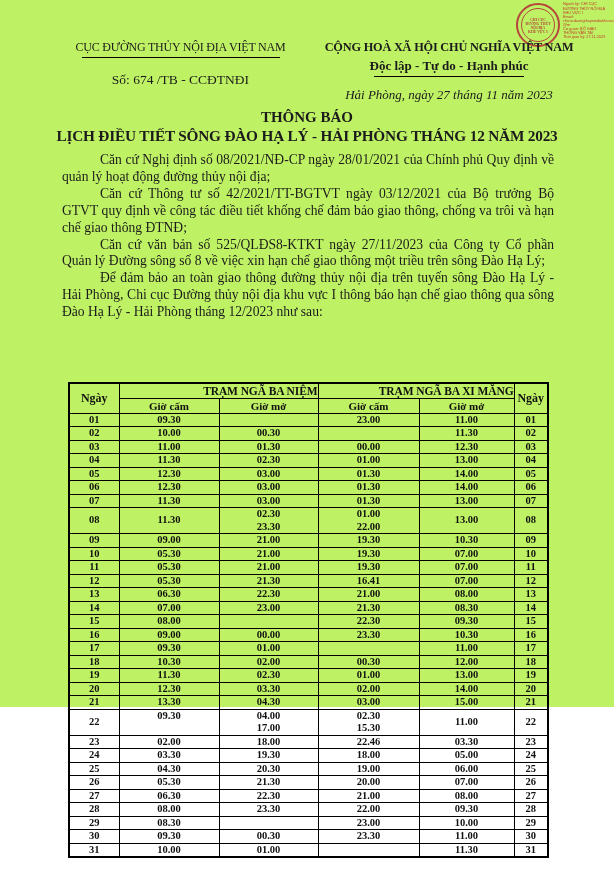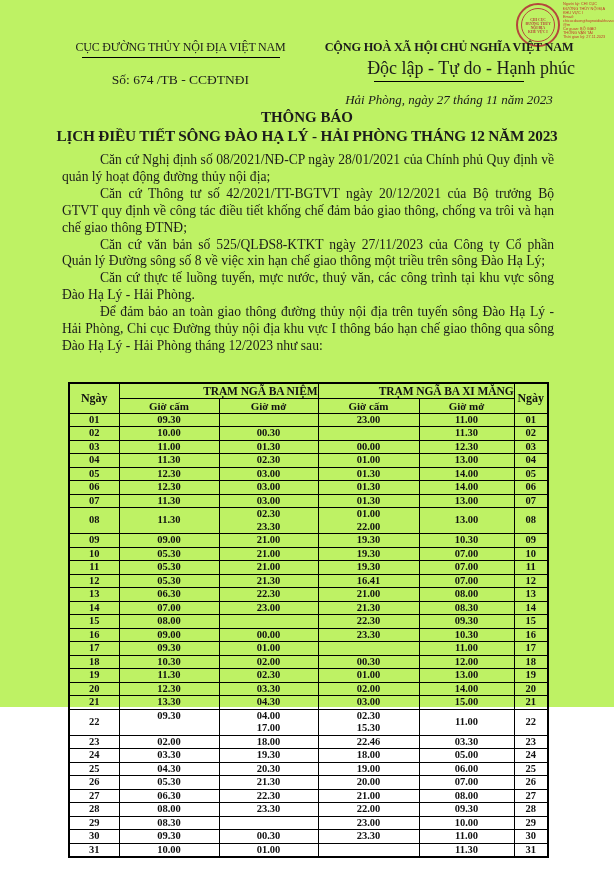--- a/index.html
+++ b/index.html
@@ -41,7 +41,7 @@
   .org-underline { width:198px; height:1px; background:#000; margin:2px auto 0; }
   .doc-number { font-size:13.5px; margin-top:14px; }
   .nat-line1 { font-size:12.3px; font-weight:bold; letter-spacing:-0.2px; }
-  .motto { font-size:18px; font-weight:normal; margin-top:3px;text-align:right; }
+  .motto { font-size:13px; font-weight:bold; margin-top:3px; }
   .motto-underline { width:150px; height:1px; background:#000; margin:2px auto 0; }
   .date-line { font-size:13px; font-style:italic; margin-top:10px; }
 

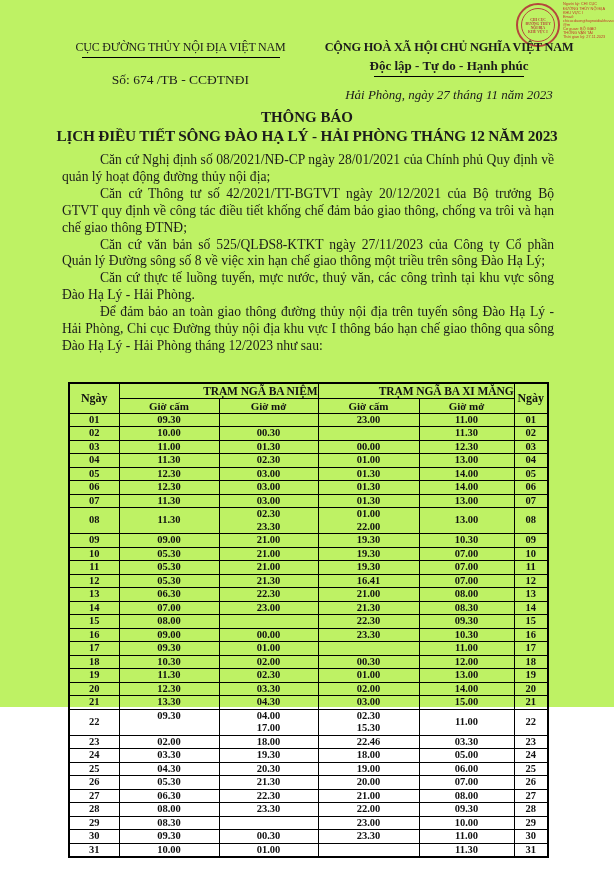--- a/index.html
+++ b/index.html
@@ -122,7 +122,7 @@
 
   <div class="body-text">
     <p>Căn cứ Nghị định số 08/2021/NĐ-CP ngày 28/01/2021 của Chính phủ Quy định về quản lý hoạt động đường thủy nội địa;</p>
-    <p>Căn cứ Thông tư số 42/2021/TT-BGTVT ngày 20/12/2021 của Bộ trưởng Bộ GTVT quy định về công tác điều tiết khống chế đảm bảo giao thông, chống va trôi và hạn chế giao thông ĐTNĐ;</p>
+    <p>Căn cứ Thông tư số 42/2021/TT-BGTVT ngày 03/12/2021 của Bộ trưởng Bộ GTVT quy định về công tác điều tiết khống chế đảm bảo giao thông, chống va trôi và hạn chế giao thông ĐTNĐ;</p>
     <p>Căn cứ văn bản số 525/QLĐS8-KTKT ngày 27/11/2023 của Công ty Cổ phần Quản lý Đường sông số 8 về việc xin hạn chế giao thông một triều trên sông Đào Hạ Lý;</p>
     <p>Căn cứ thực tế luồng tuyến, mực nước, thuỷ văn, các công trình tại khu vực sông Đào Hạ Lý - Hải Phòng.</p>
     <p>Để đảm bảo an toàn giao thông đường thủy nội địa trên tuyến sông Đào Hạ Lý - Hải Phòng, Chi cục Đường thủy nội địa khu vực I thông báo hạn chế giao thông qua sông Đào Hạ Lý - Hải Phòng tháng 12/2023 như sau:</p>

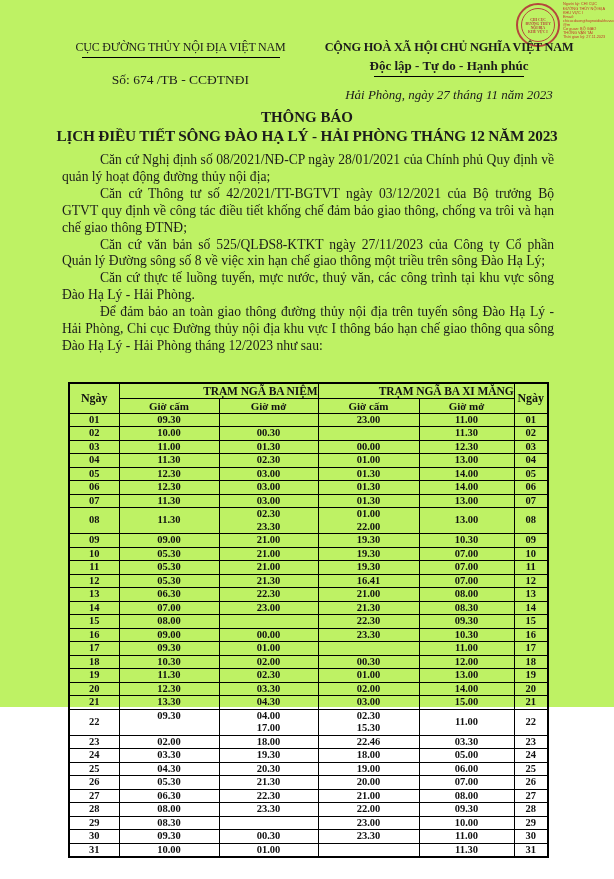--- a/index.html
+++ b/index.html
@@ -124,7 +124,6 @@
     <p>Căn cứ Nghị định số 08/2021/NĐ-CP ngày 28/01/2021 của Chính phủ Quy định về quản lý hoạt động đường thủy nội địa;</p>
     <p>Căn cứ Thông tư số 42/2021/TT-BGTVT ngày 03/12/2021 của Bộ trưởng Bộ GTVT quy định về công tác điều tiết khống chế đảm bảo giao thông, chống va trôi và hạn chế giao thông ĐTNĐ;</p>
     <p>Căn cứ văn bản số 525/QLĐS8-KTKT ngày 27/11/2023 của Công ty Cổ phần Quản lý Đường sông số 8 về việc xin hạn chế giao thông một triều trên sông Đào Hạ Lý;</p>
-    <p>Căn cứ thực tế luồng tuyến, mực nước, thuỷ văn, các công trình tại khu vực sông Đào Hạ Lý - Hải Phòng.</p>
     <p>Để đảm bảo an toàn giao thông đường thủy nội địa trên tuyến sông Đào Hạ Lý - Hải Phòng, Chi cục Đường thủy nội địa khu vực I thông báo hạn chế giao thông qua sông Đào Hạ Lý - Hải Phòng tháng 12/2023 như sau:</p>
   </div>
 

